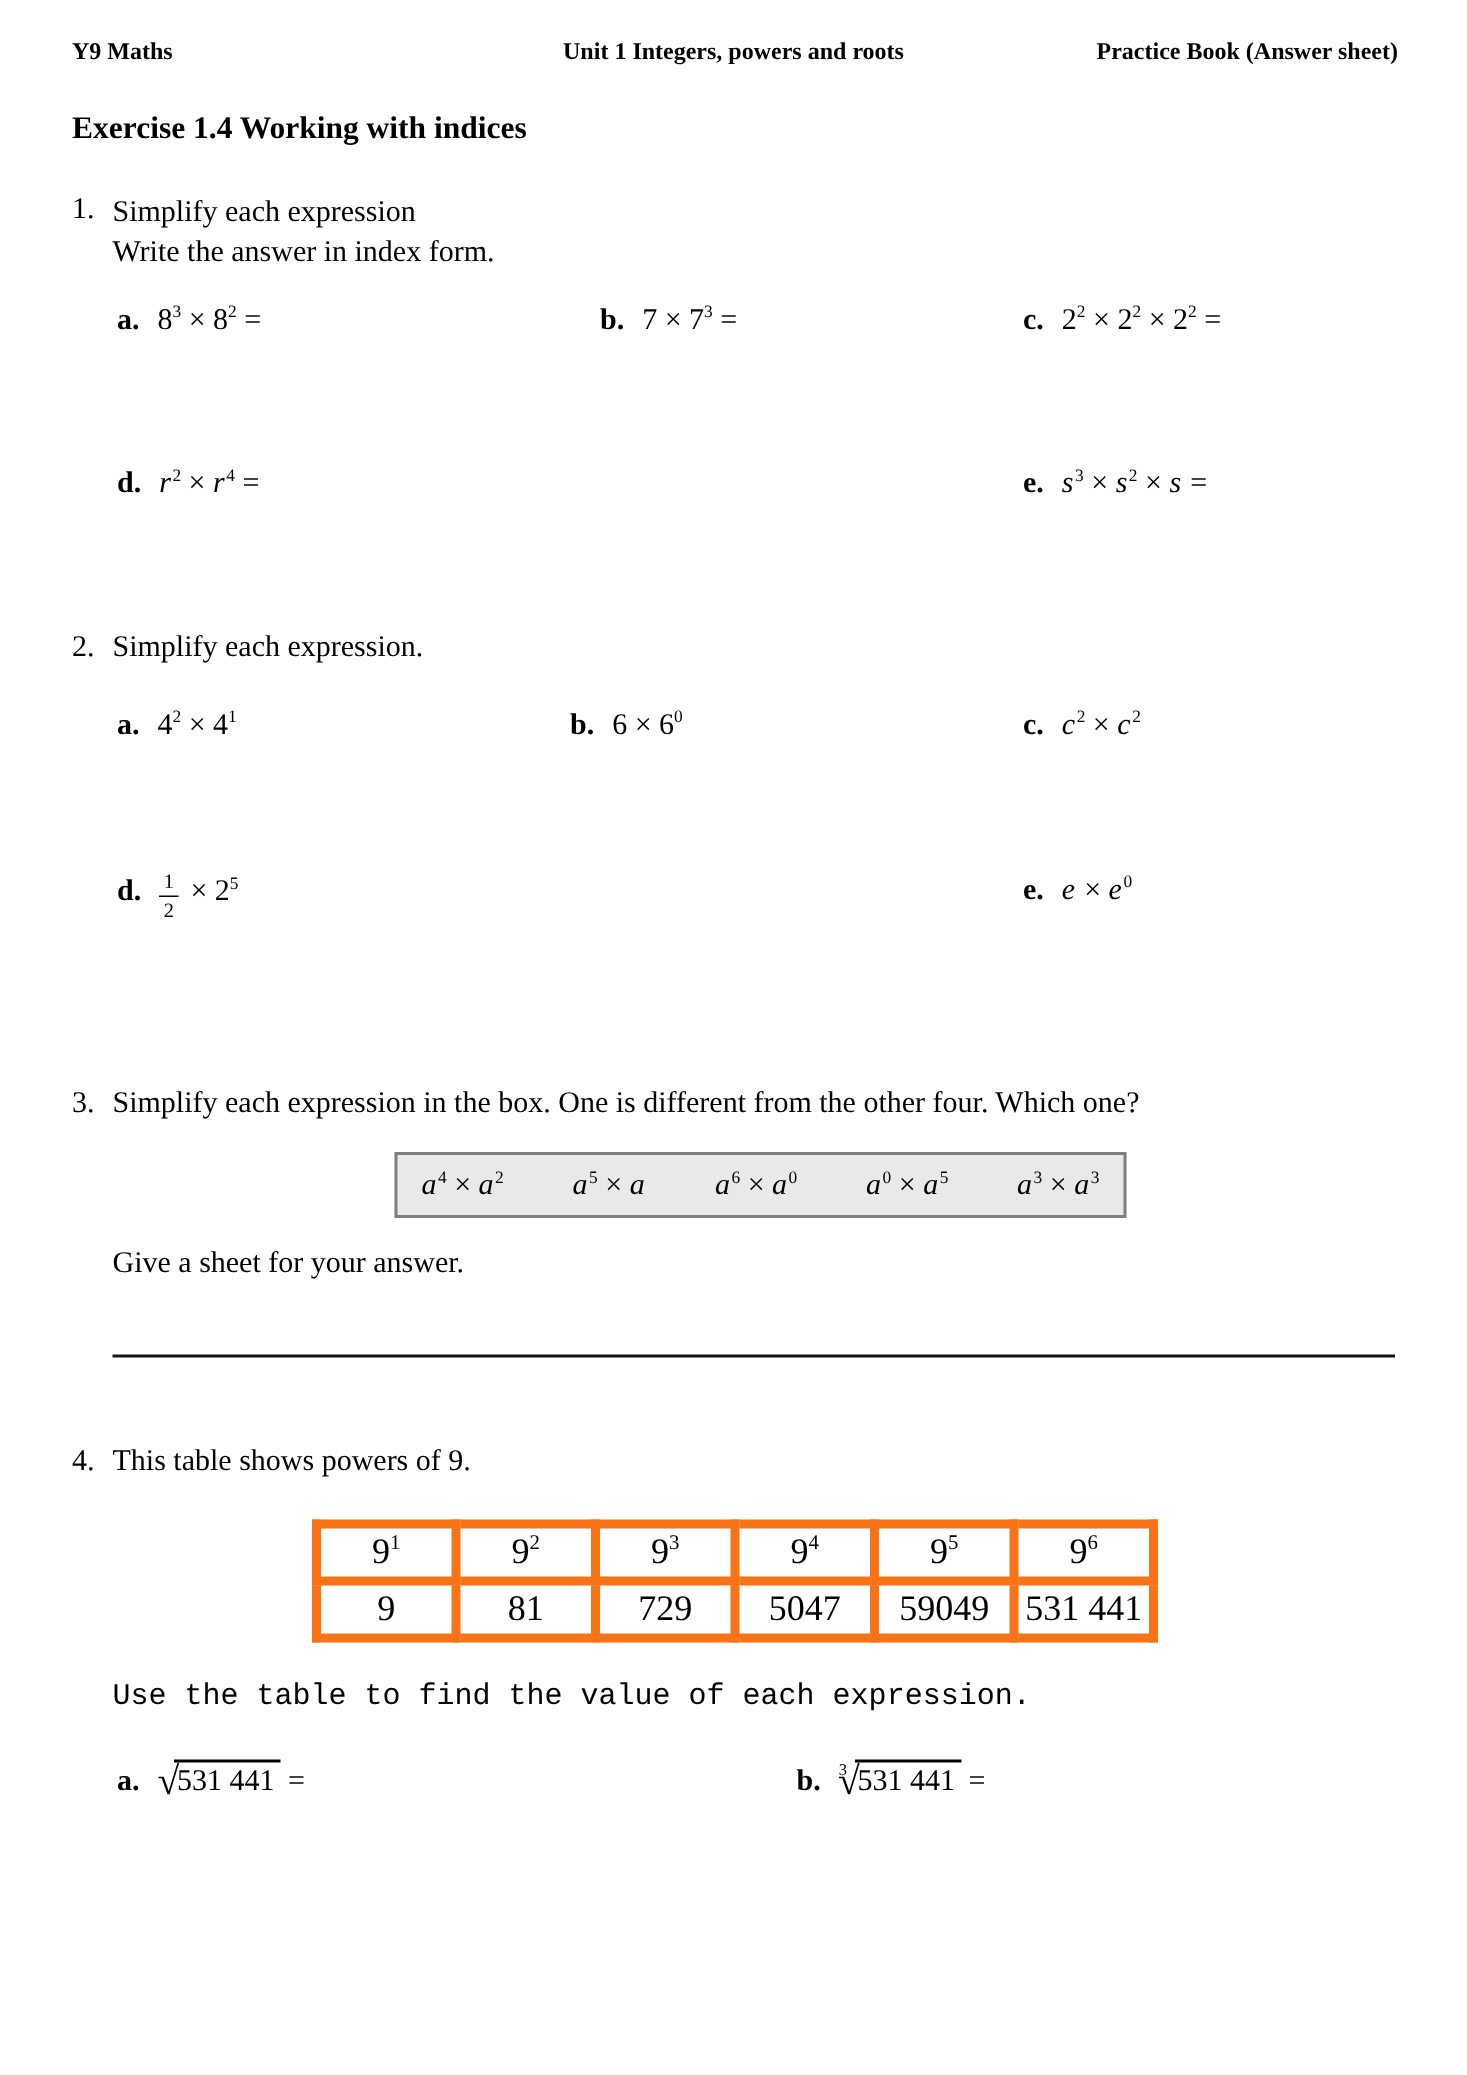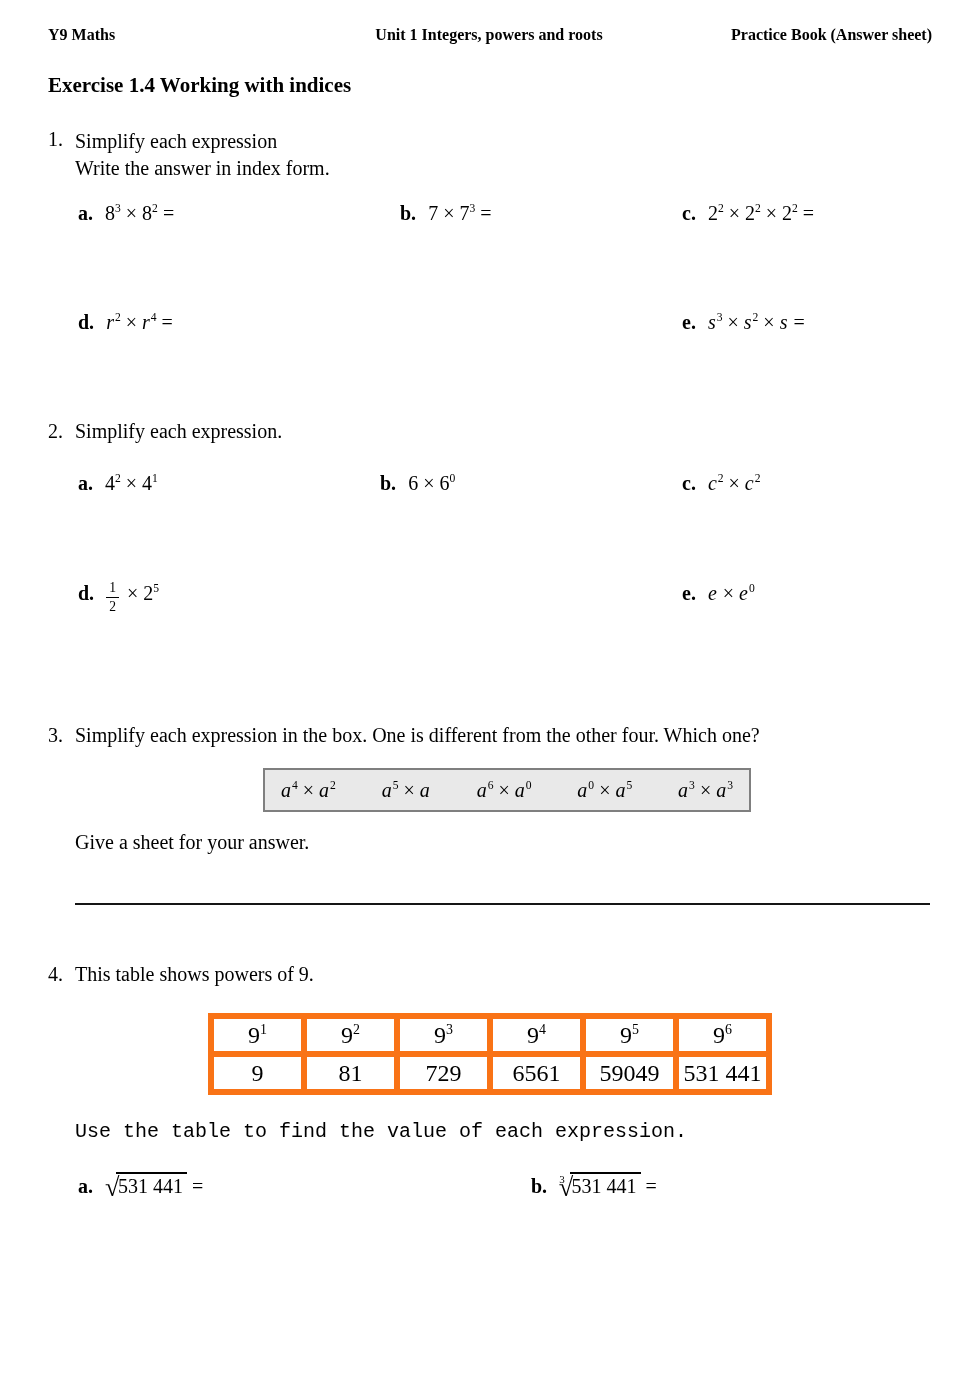--- a/index.html
+++ b/index.html
@@ -132,7 +132,7 @@
         <td>9</td>
         <td>81</td>
         <td>729</td>
-        <td>6561</td>
+        <td>5047</td>
         <td>59049</td>
         <td>531 441</td>
       </tr>

